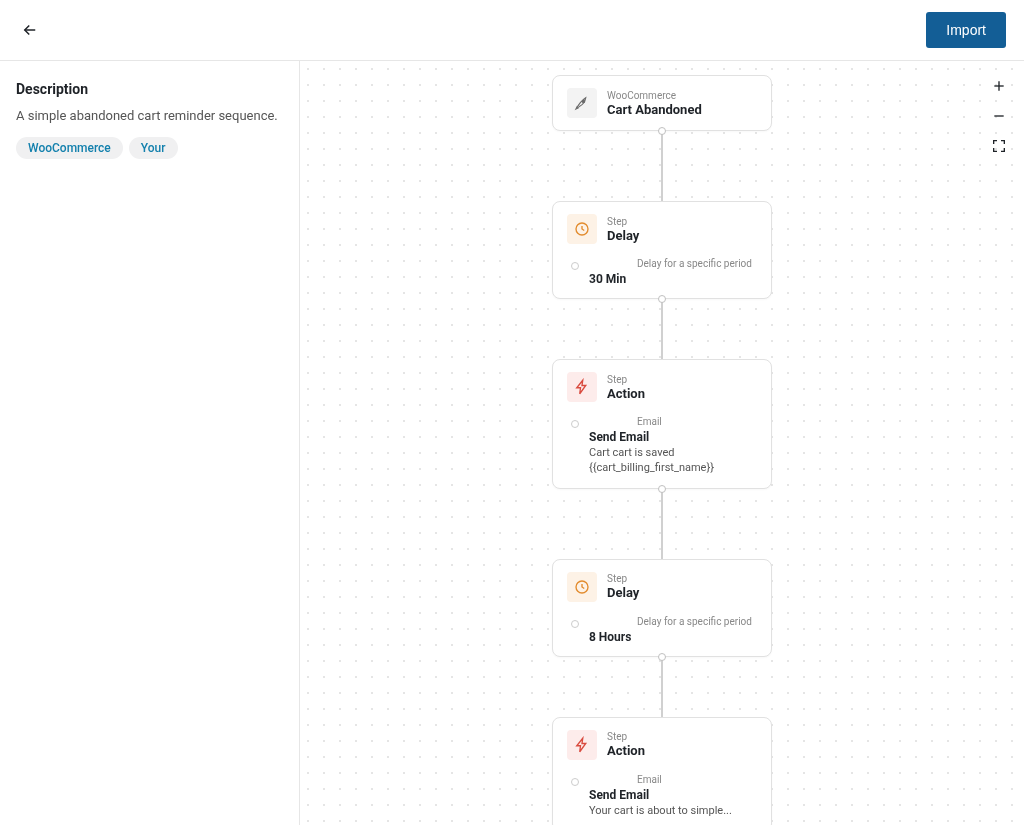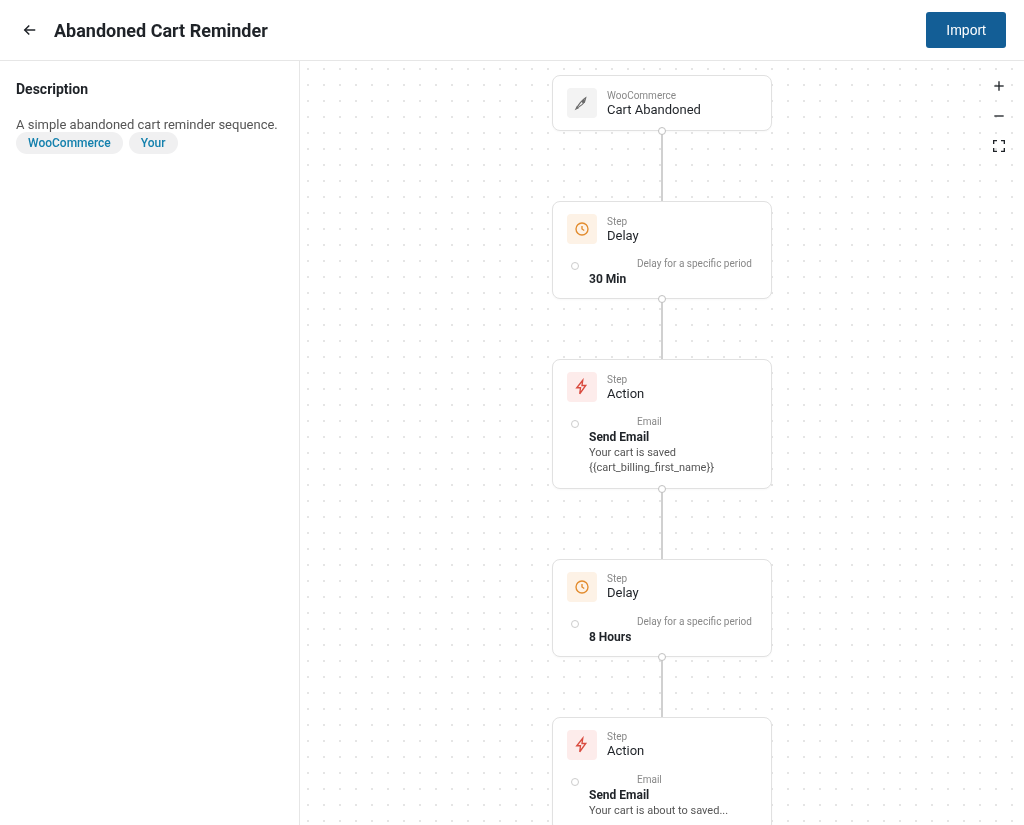--- a/index.html
+++ b/index.html
@@ -98,7 +98,6 @@
           <path d="M11 18l-6-6 6-6"></path>
         </svg>
     </div>
-    <div class="title">Abandoned Cart Reminder</div>
   </div>
   <button class="import-btn">Import</button>
 </div>

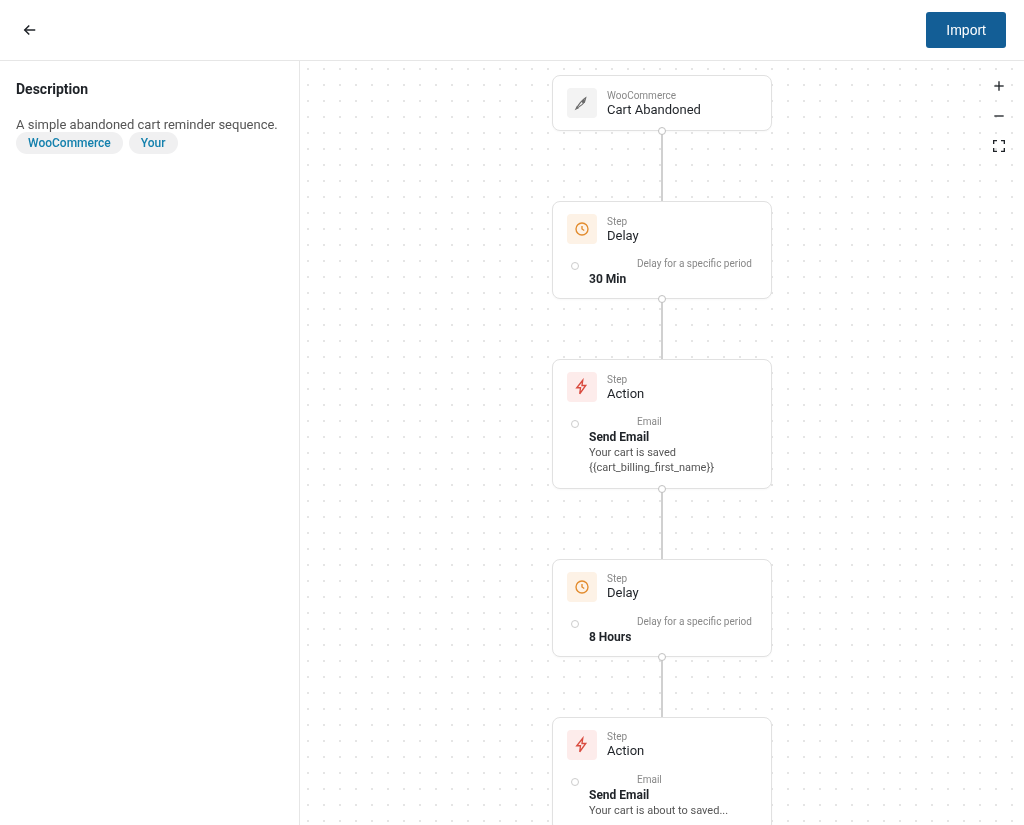--- a/index.html
+++ b/index.html
@@ -21,7 +21,7 @@
     width: 300px; border-right: 1px solid #e6e6e6; padding: 20px 16px;
     flex-shrink: 0;
   }
-  .desc-heading { font-size: 14px; font-weight: 700; margin-bottom: 20px; }
+  .desc-heading { font-size: 14px; font-weight: 700; margin-bottom: 11px; }
   .desc-text { font-size: 13px; color: #555; }
   .tags { display: flex; gap: 6px; }
   .tag {

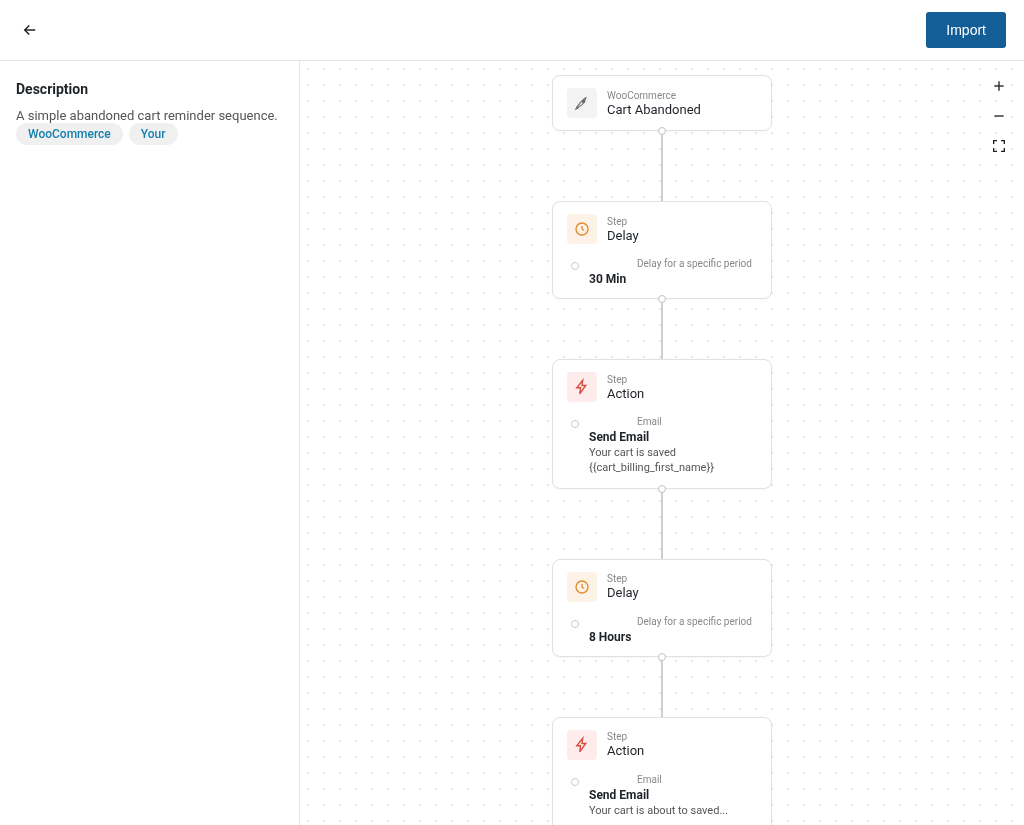--- a/index.html
+++ b/index.html
@@ -22,7 +22,7 @@
     flex-shrink: 0;
   }
   .desc-heading { font-size: 14px; font-weight: 700; margin-bottom: 11px; }
-  .desc-text { font-size: 13px; color: #555; }
+  .desc-text { font-size: 13px; color: #555; margin-bottom: 14px; }
   .tags { display: flex; gap: 6px; }
   .tag {
     background: #f0f0f1; color: #1380ad; font-size: 12px;

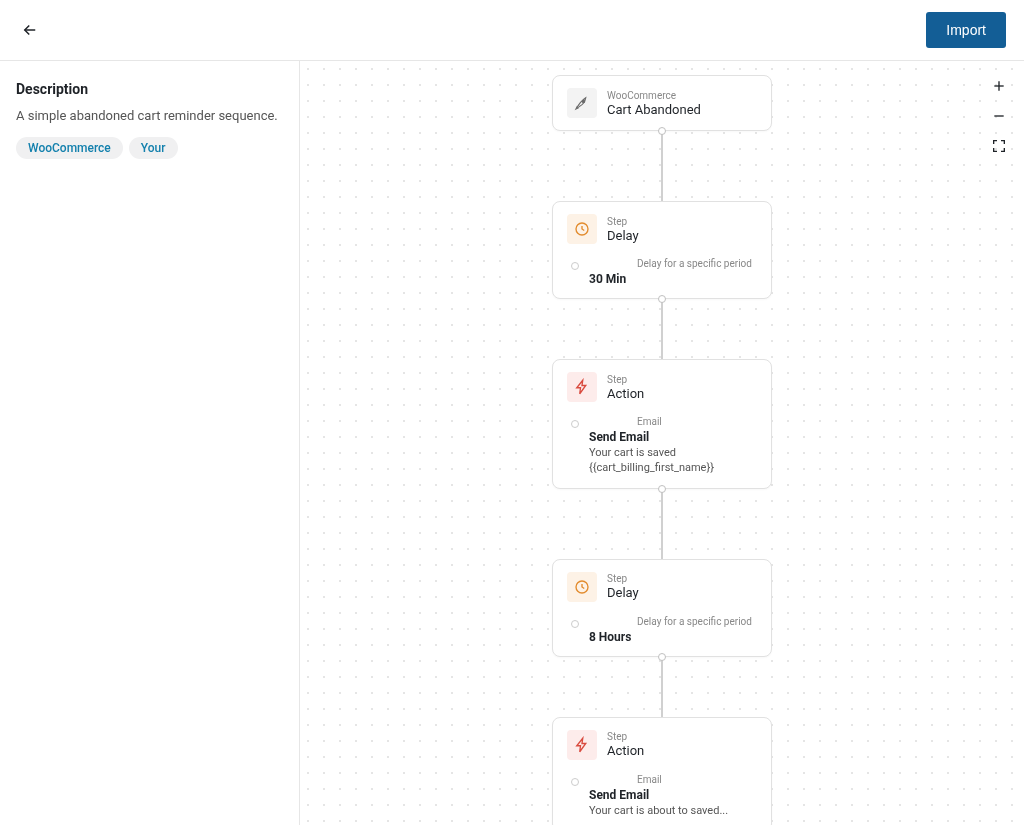--- a/index.html
+++ b/index.html
@@ -62,7 +62,7 @@
   .node-icon svg { width: 18px; height: 18px; }
   .node-meta { display: flex; flex-direction: column; gap: 1px; }
   .node-supertitle { font-size: 10px; color: #888; }
-  .node-title { font-size: 13px; font-weight: 400; color: #1f2328; }
+  .node-title { font-size: 13px; font-weight: 700; color: #1f2328; }
 
   .node-detail { margin-top: 14px; padding-left: 6px; position: relative; }
   .node-detail::before {

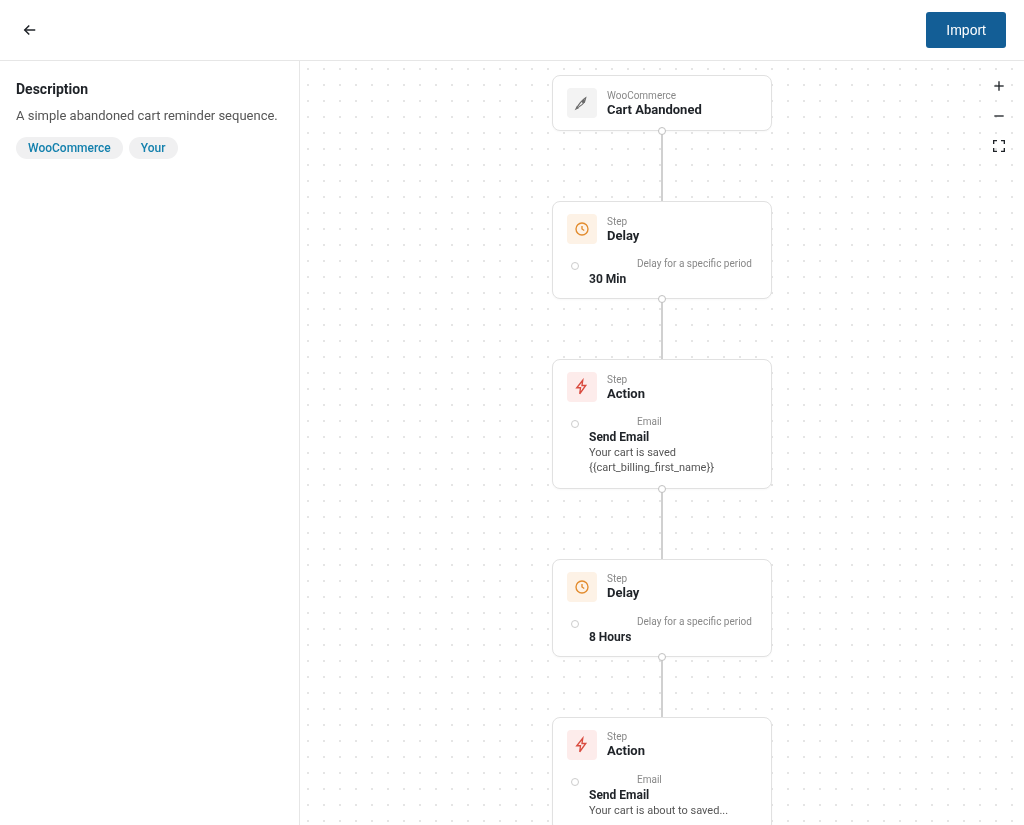--- a/index.html
+++ b/index.html
@@ -200,7 +200,7 @@
           <div class="node-detail-inner">
             <div class="node-detail-label">Email</div>
             <div class="node-detail-title">Send Email</div>
-            <div class="node-detail-body">Your cart is saved {{cart_billing_first_name}}</div>
+            <div class="node-detail-body">Cart cart is saved {{cart_billing_first_name}}</div>
           </div>
         </div>
       </div>

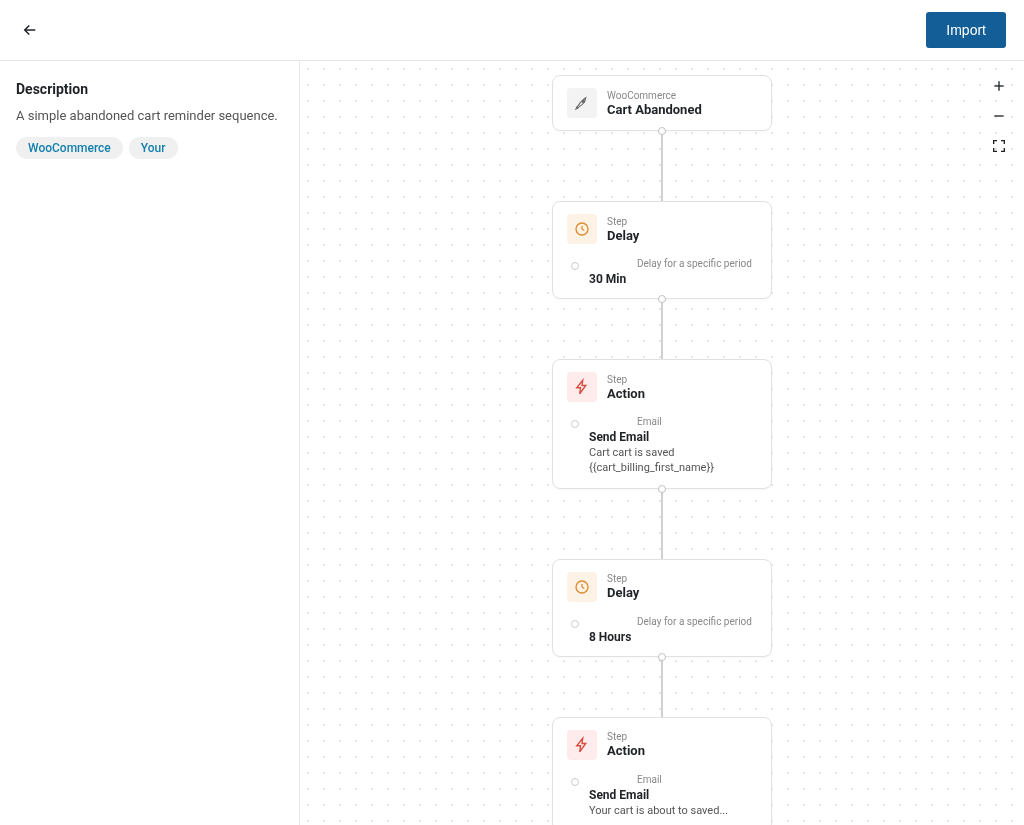--- a/index.html
+++ b/index.html
@@ -250,7 +250,7 @@
           <div class="node-detail-inner">
             <div class="node-detail-label">Email</div>
             <div class="node-detail-title">Send Email</div>
-            <div class="node-detail-body">Your cart is about to saved...</div>
+            <div class="node-detail-body">Your cart is about to simple...</div>
           </div>
         </div>
       </div>

